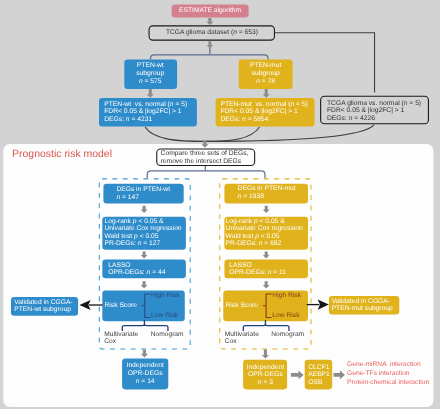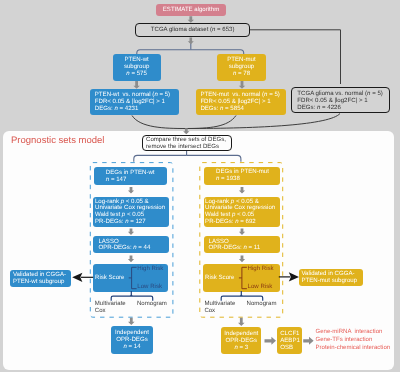--- a/index.html
+++ b/index.html
@@ -80,7 +80,7 @@
   <div class="box outline" style="left:142px;top:134.5px;width:90px;height:16px;padding:1.5px 0 0 3px;font-size:6.1px;line-height:6.95px"><span>Compare three sets of DEGs,
 remove the intersect DEGs</span></div>
 
-  <div class="t title" style="left:11px;top:135px;font-size:9.5px"><span>Prognostic sets model</span></div>
+  <div class="t title" style="left:11px;top:135px;font-size:9.5px"><span>Prognostic risk model</span></div>
 
   <svg class="wires" viewBox="0 0 400 372">
     <rect x="90.3" y="162.6" width="82.6" height="154.6" rx="2.5" fill="none" stroke="#3f9ad6" stroke-width="0.95" stroke-dasharray="4.4 5.0"></rect>

